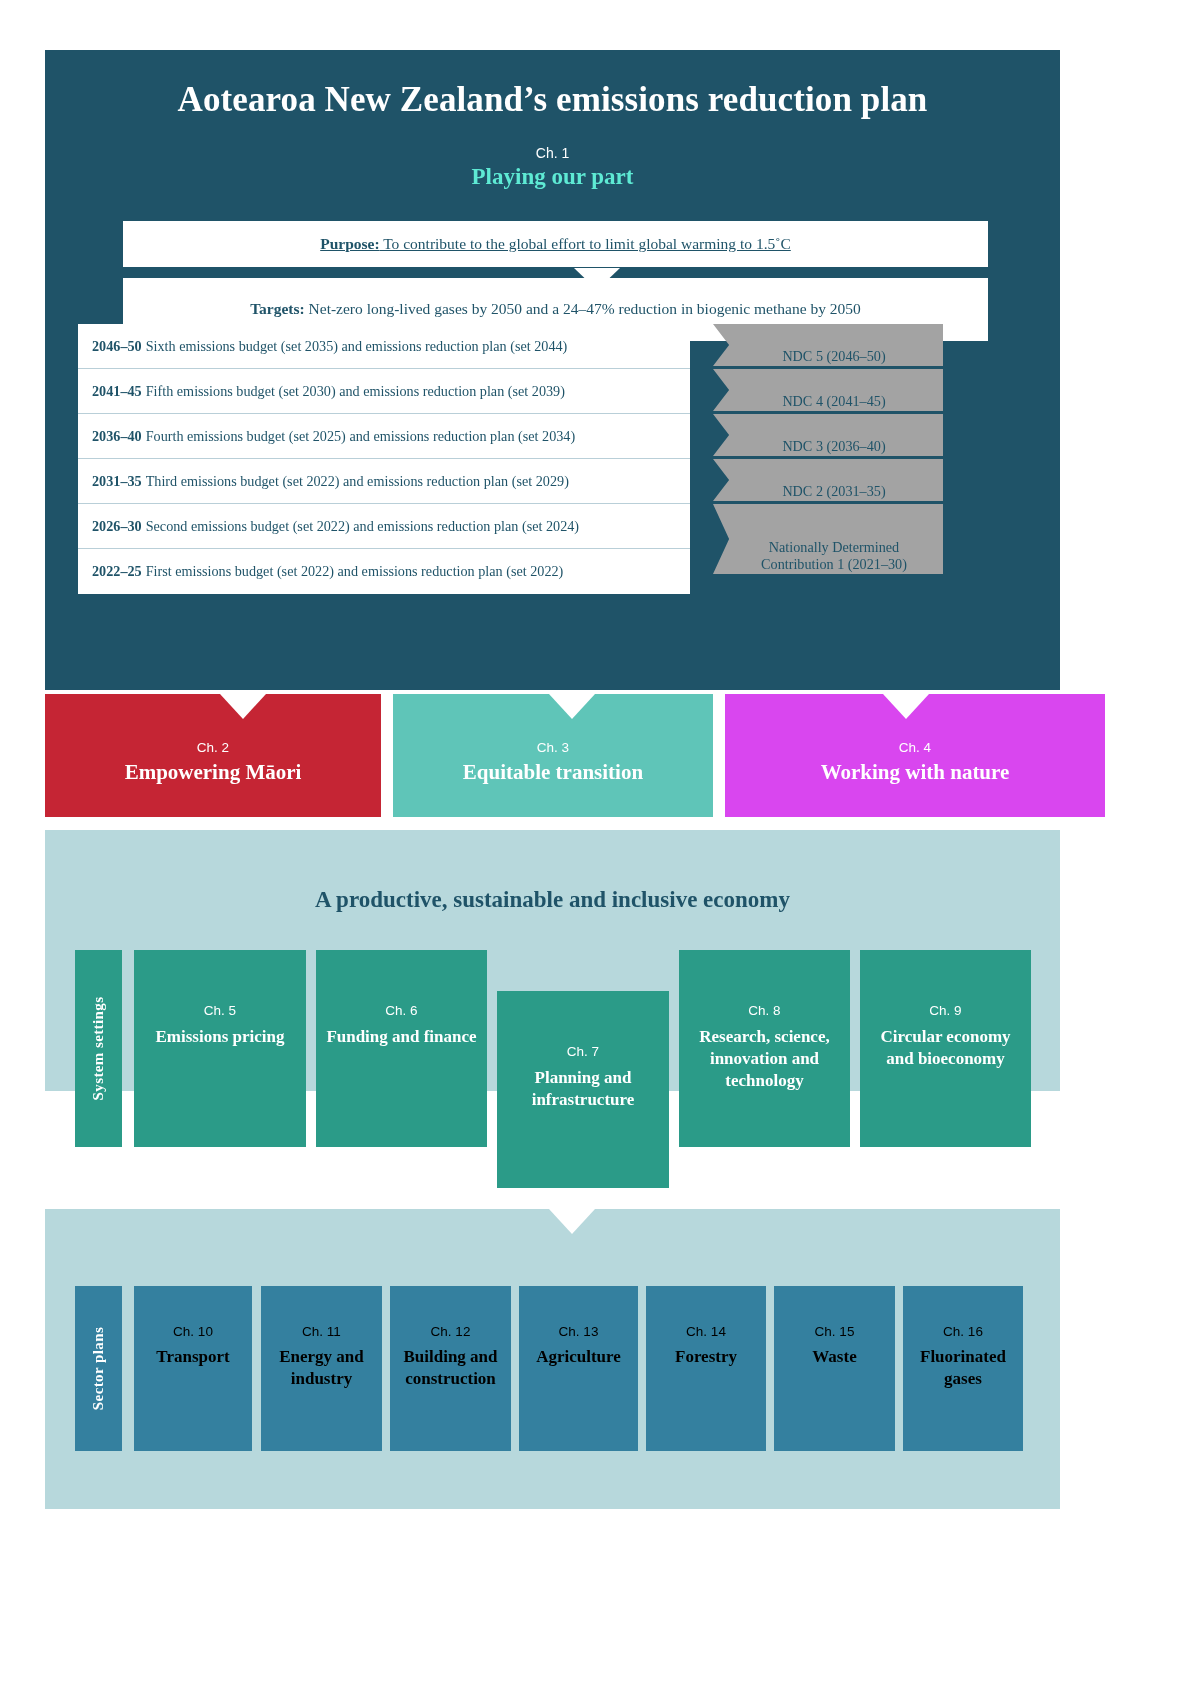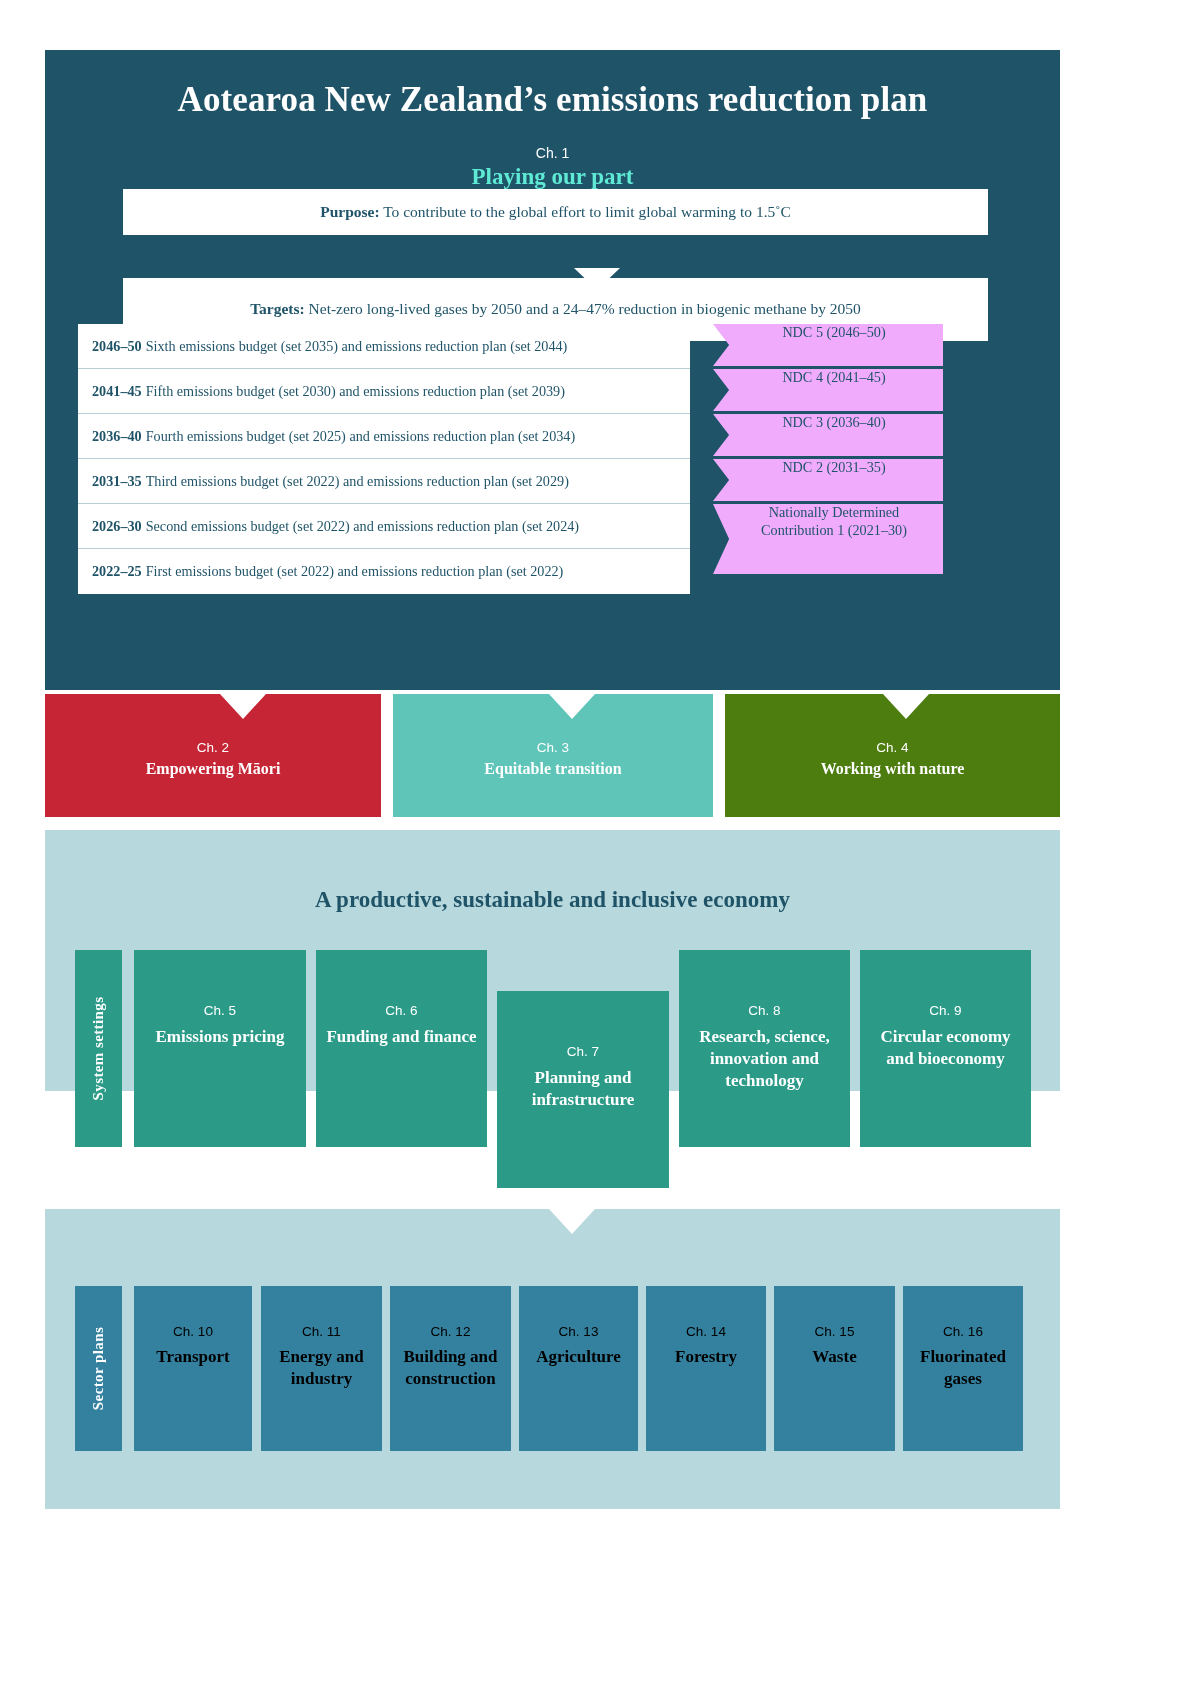--- a/index.html
+++ b/index.html
@@ -38,7 +38,7 @@
     padding:0 22px;box-sizing:border-box;
   }
   .stmt b{font-weight:bold;}
-  .stmt-purpose{top:139px;height:46px;}
+  .stmt-purpose{top:171px;height:46px;text-decoration:underline;}
   .stmt-targets{top:228px;height:63px;}
 
   

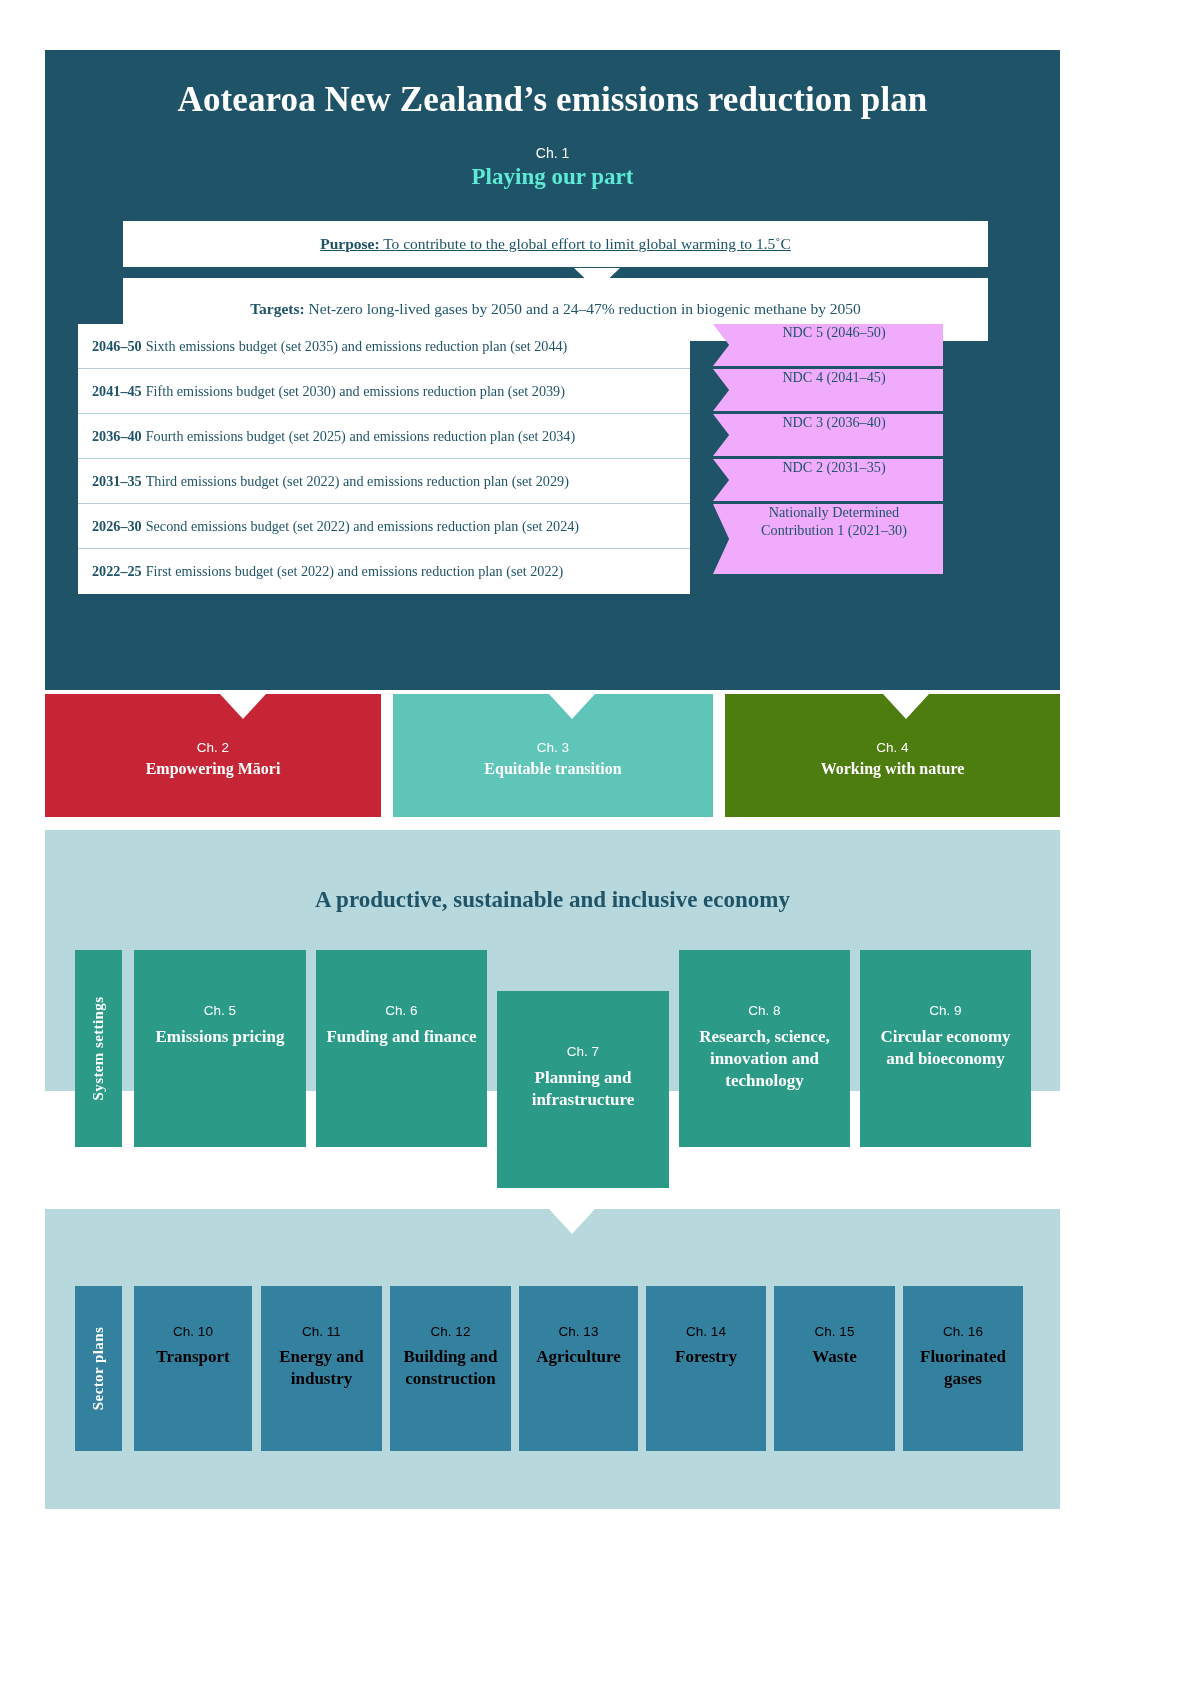--- a/index.html
+++ b/index.html
@@ -68,8 +68,8 @@
   
   .ndc-col{position:absolute;left:713px;top:324px;width:230px;}
   .ndc{
-    position:relative;width:230px;background:#f0abfc;color:#1F5368;
-    font-size:14.2px;display:flex;align-items:flex-start;justify-content:center;
+    position:relative;width:230px;background:#a3a3a3;color:#1F5368;
+    font-size:14.2px;display:flex;align-items:flex-end;justify-content:center;
     text-align:center;line-height:1.25;
     clip-path:polygon(0 0, 100% 0, 100% 100%, 0 100%, 7% 50%);
     margin-bottom:3px;box-sizing:border-box;

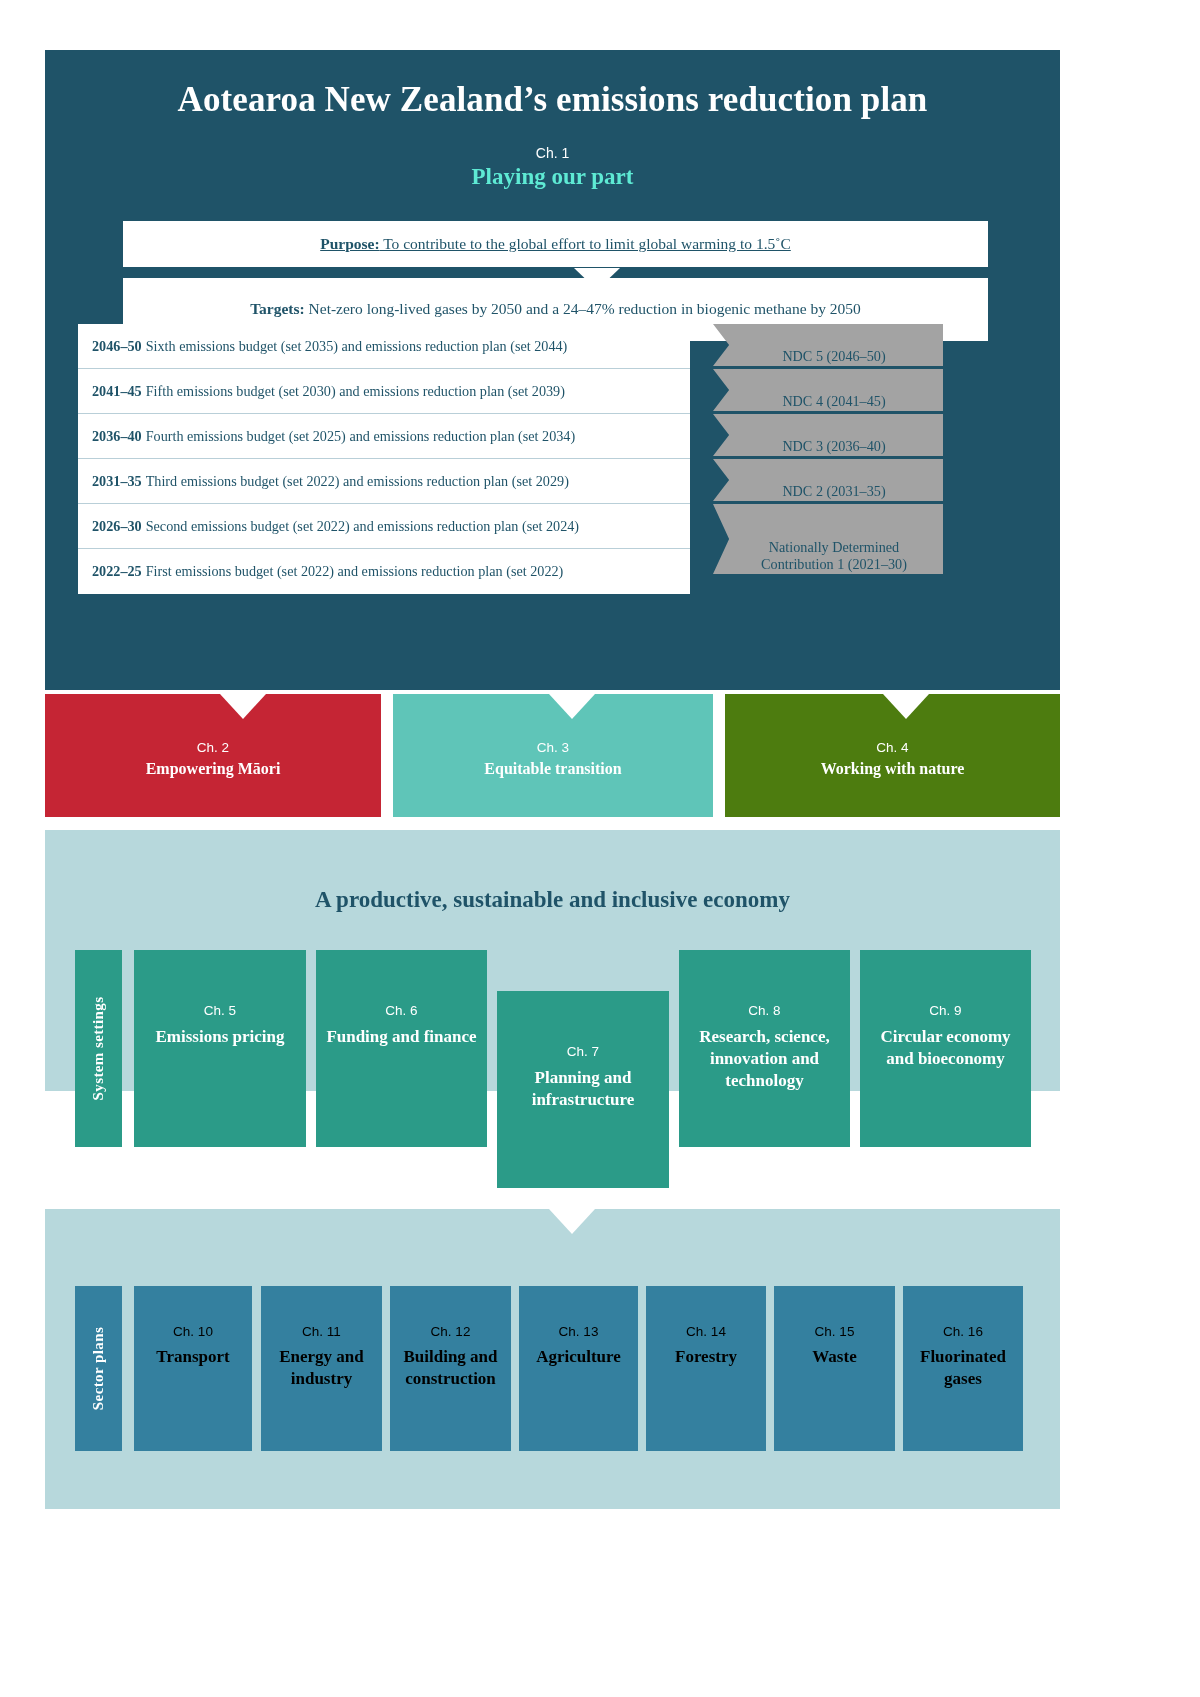--- a/index.html
+++ b/index.html
@@ -94,7 +94,7 @@
   }
   .p2{left:0;width:336px;background:#C52534;}
   .p3{left:348px;width:320px;background:#5FC5B8;}
-  .p4{left:680px;width:335px;background:#4d7c0f;}
+  .p4{left:680px;width:380px;background:#d946ef;}
 
   
   .pnotch{

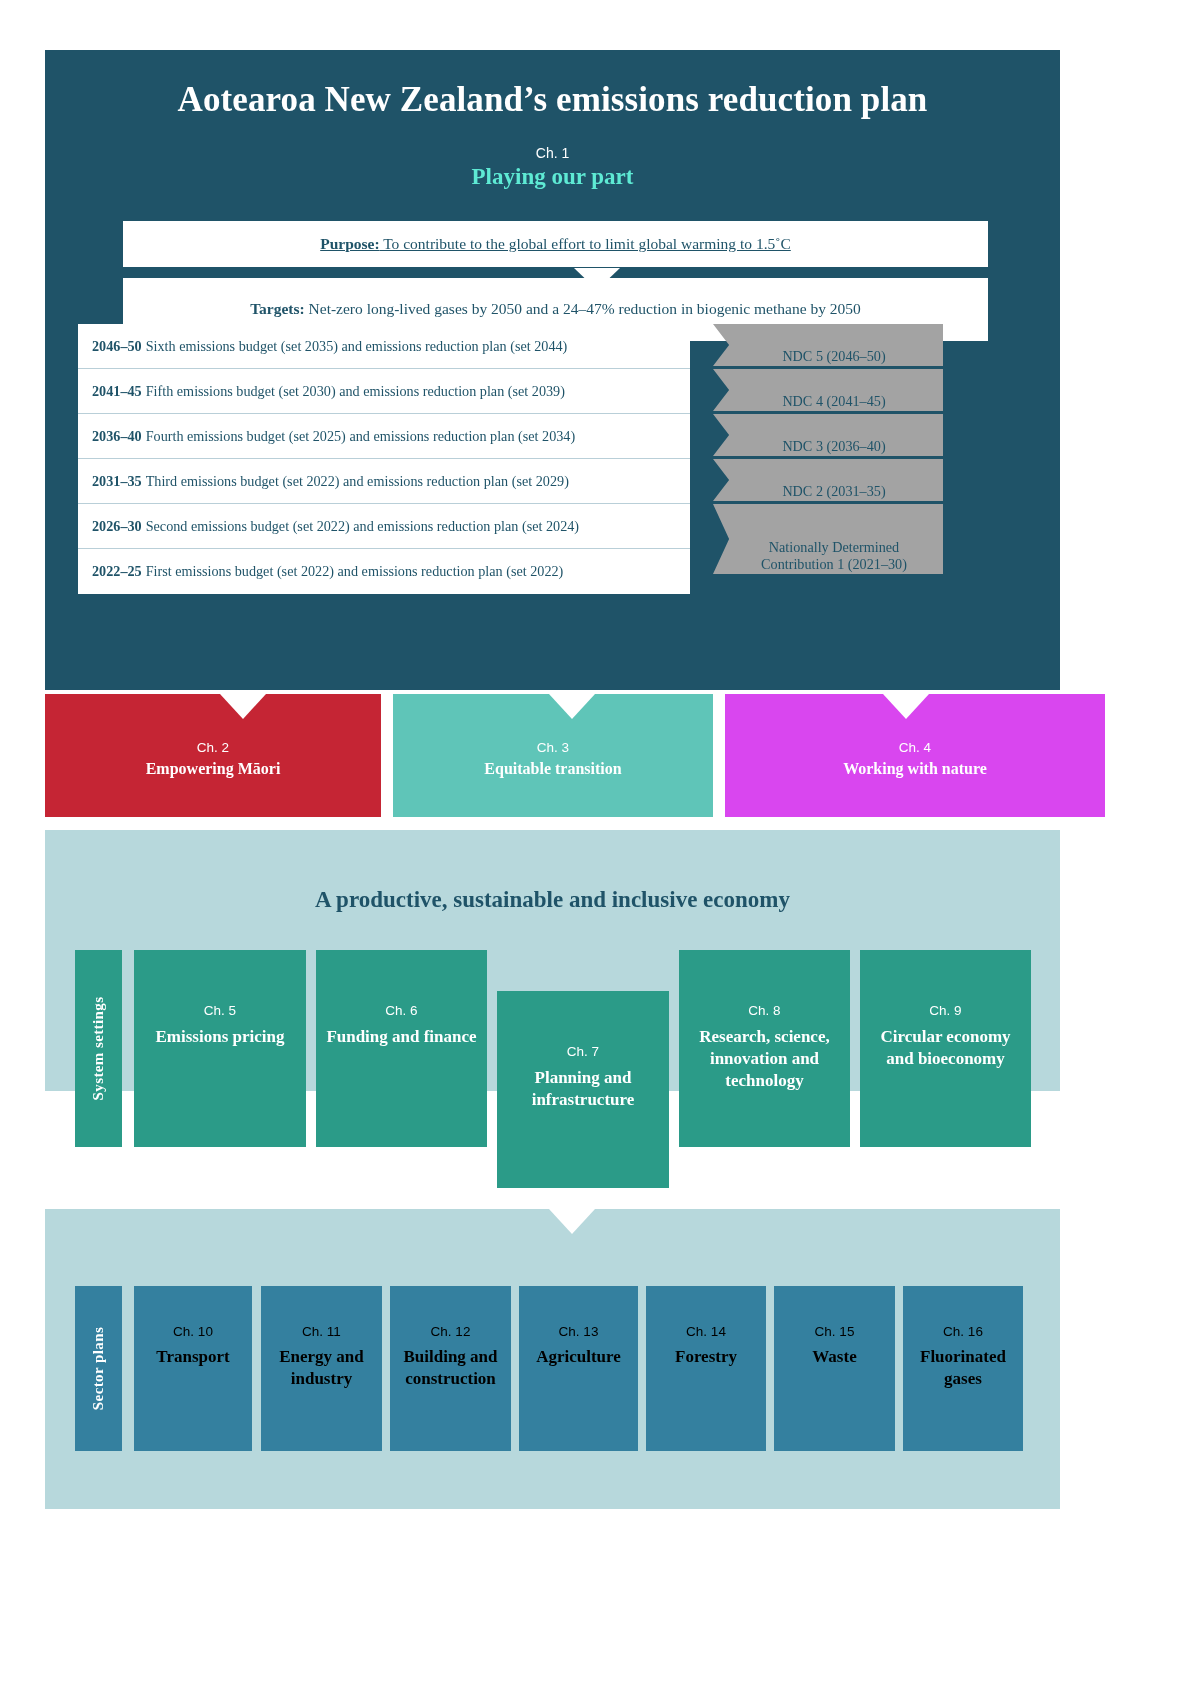--- a/index.html
+++ b/index.html
@@ -90,7 +90,7 @@
   }
   .pillar .pname{
     position:absolute;left:0;top:66px;width:100%;
-    font-size:16px;font-weight:bold;
+    font-size:21px;font-weight:bold;
   }
   .p2{left:0;width:336px;background:#C52534;}
   .p3{left:348px;width:320px;background:#5FC5B8;}

